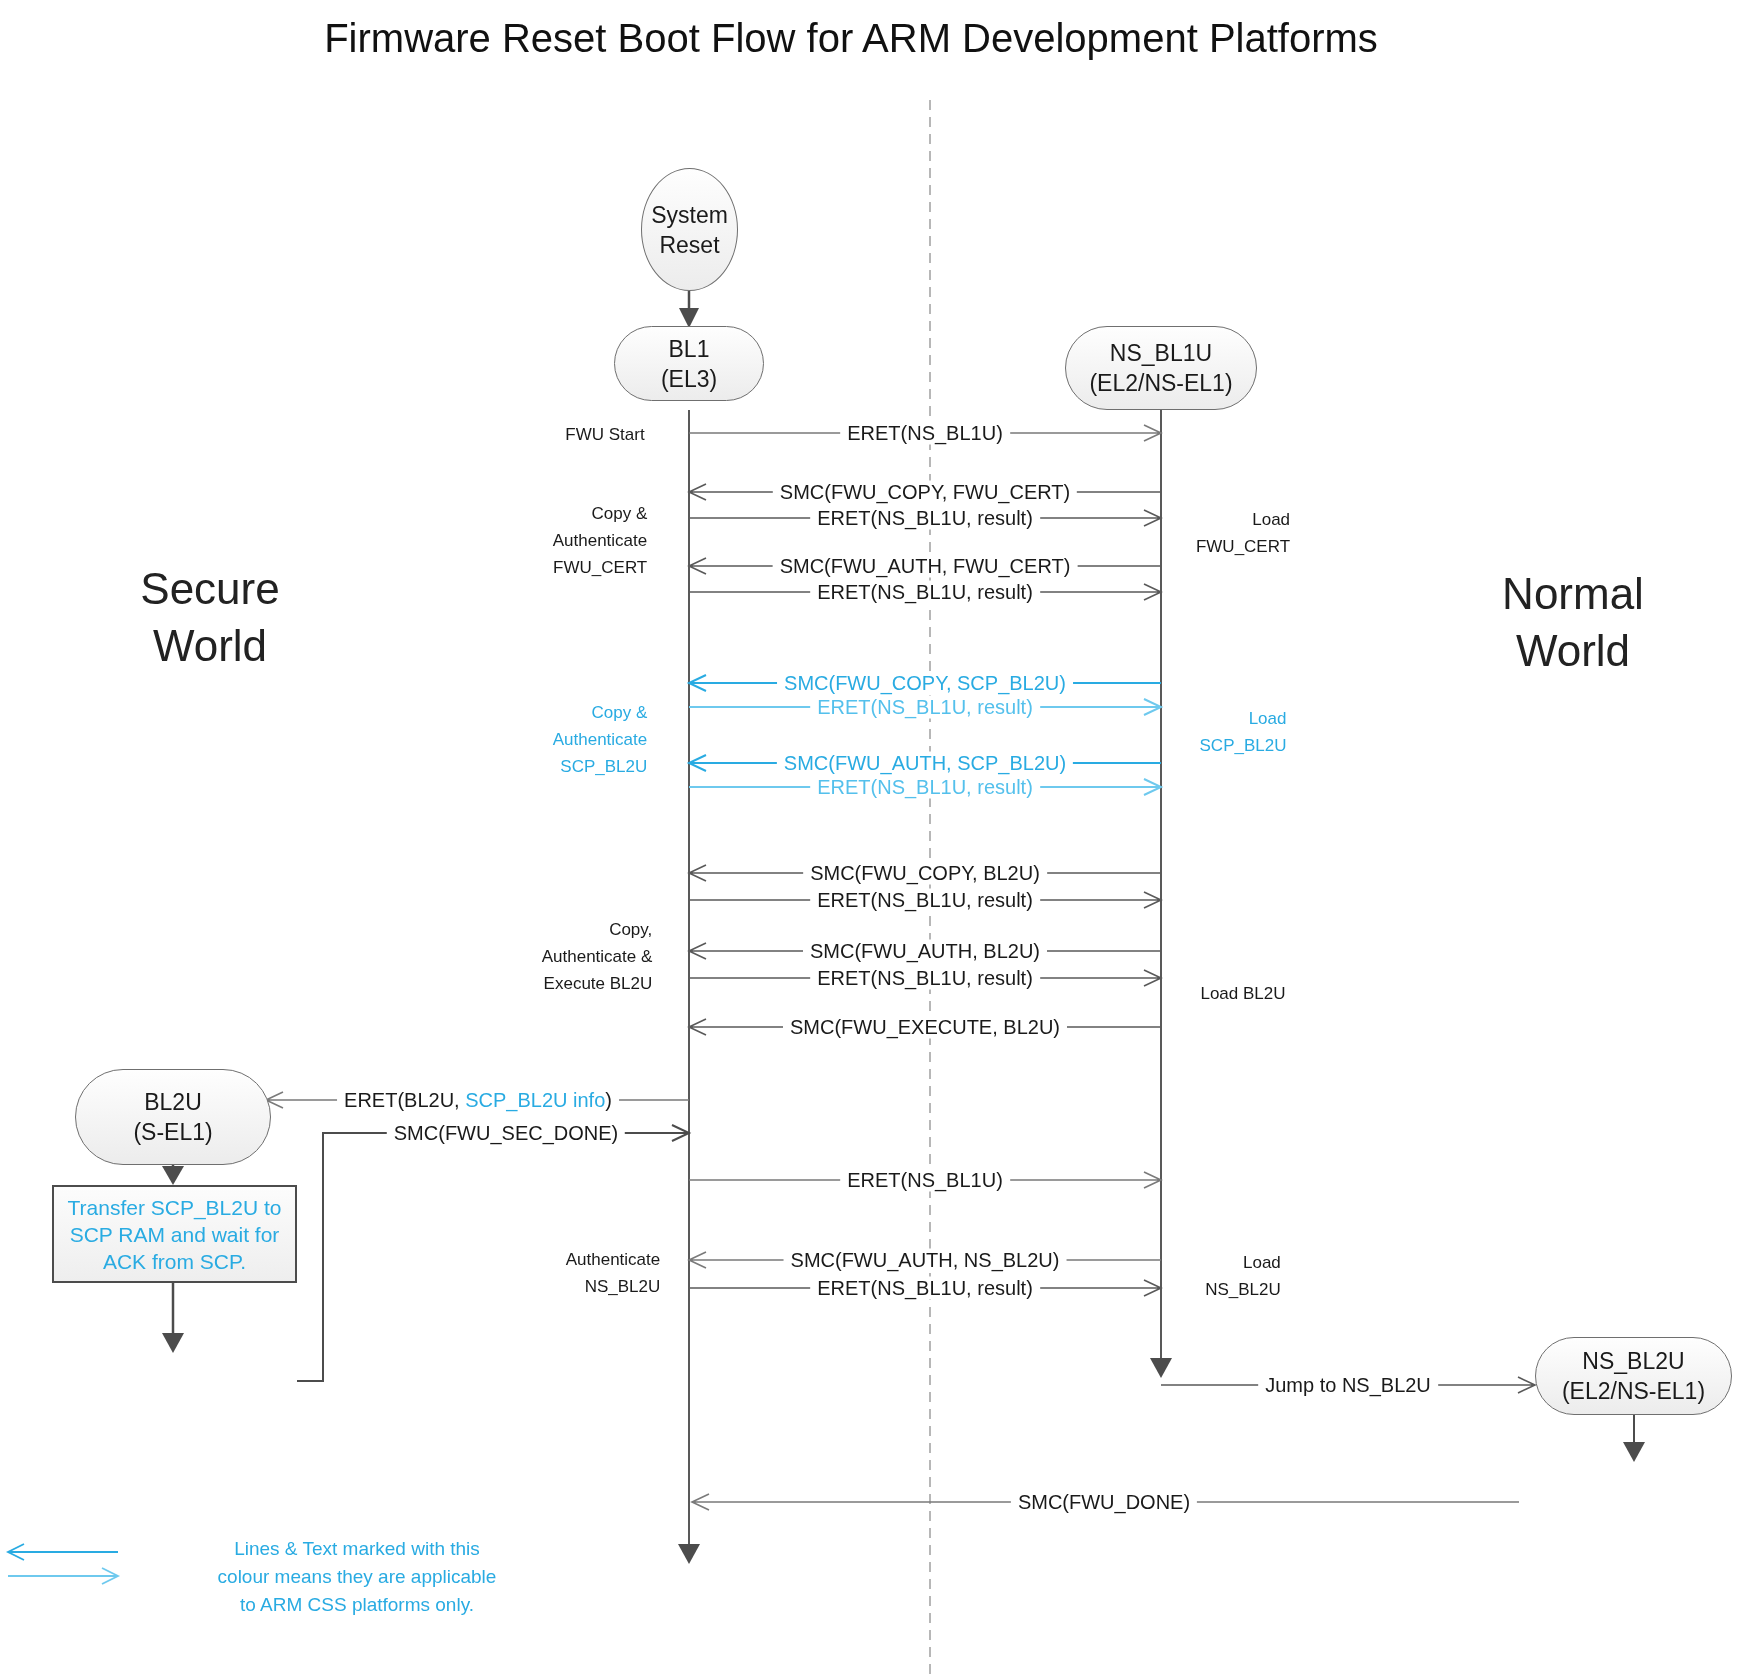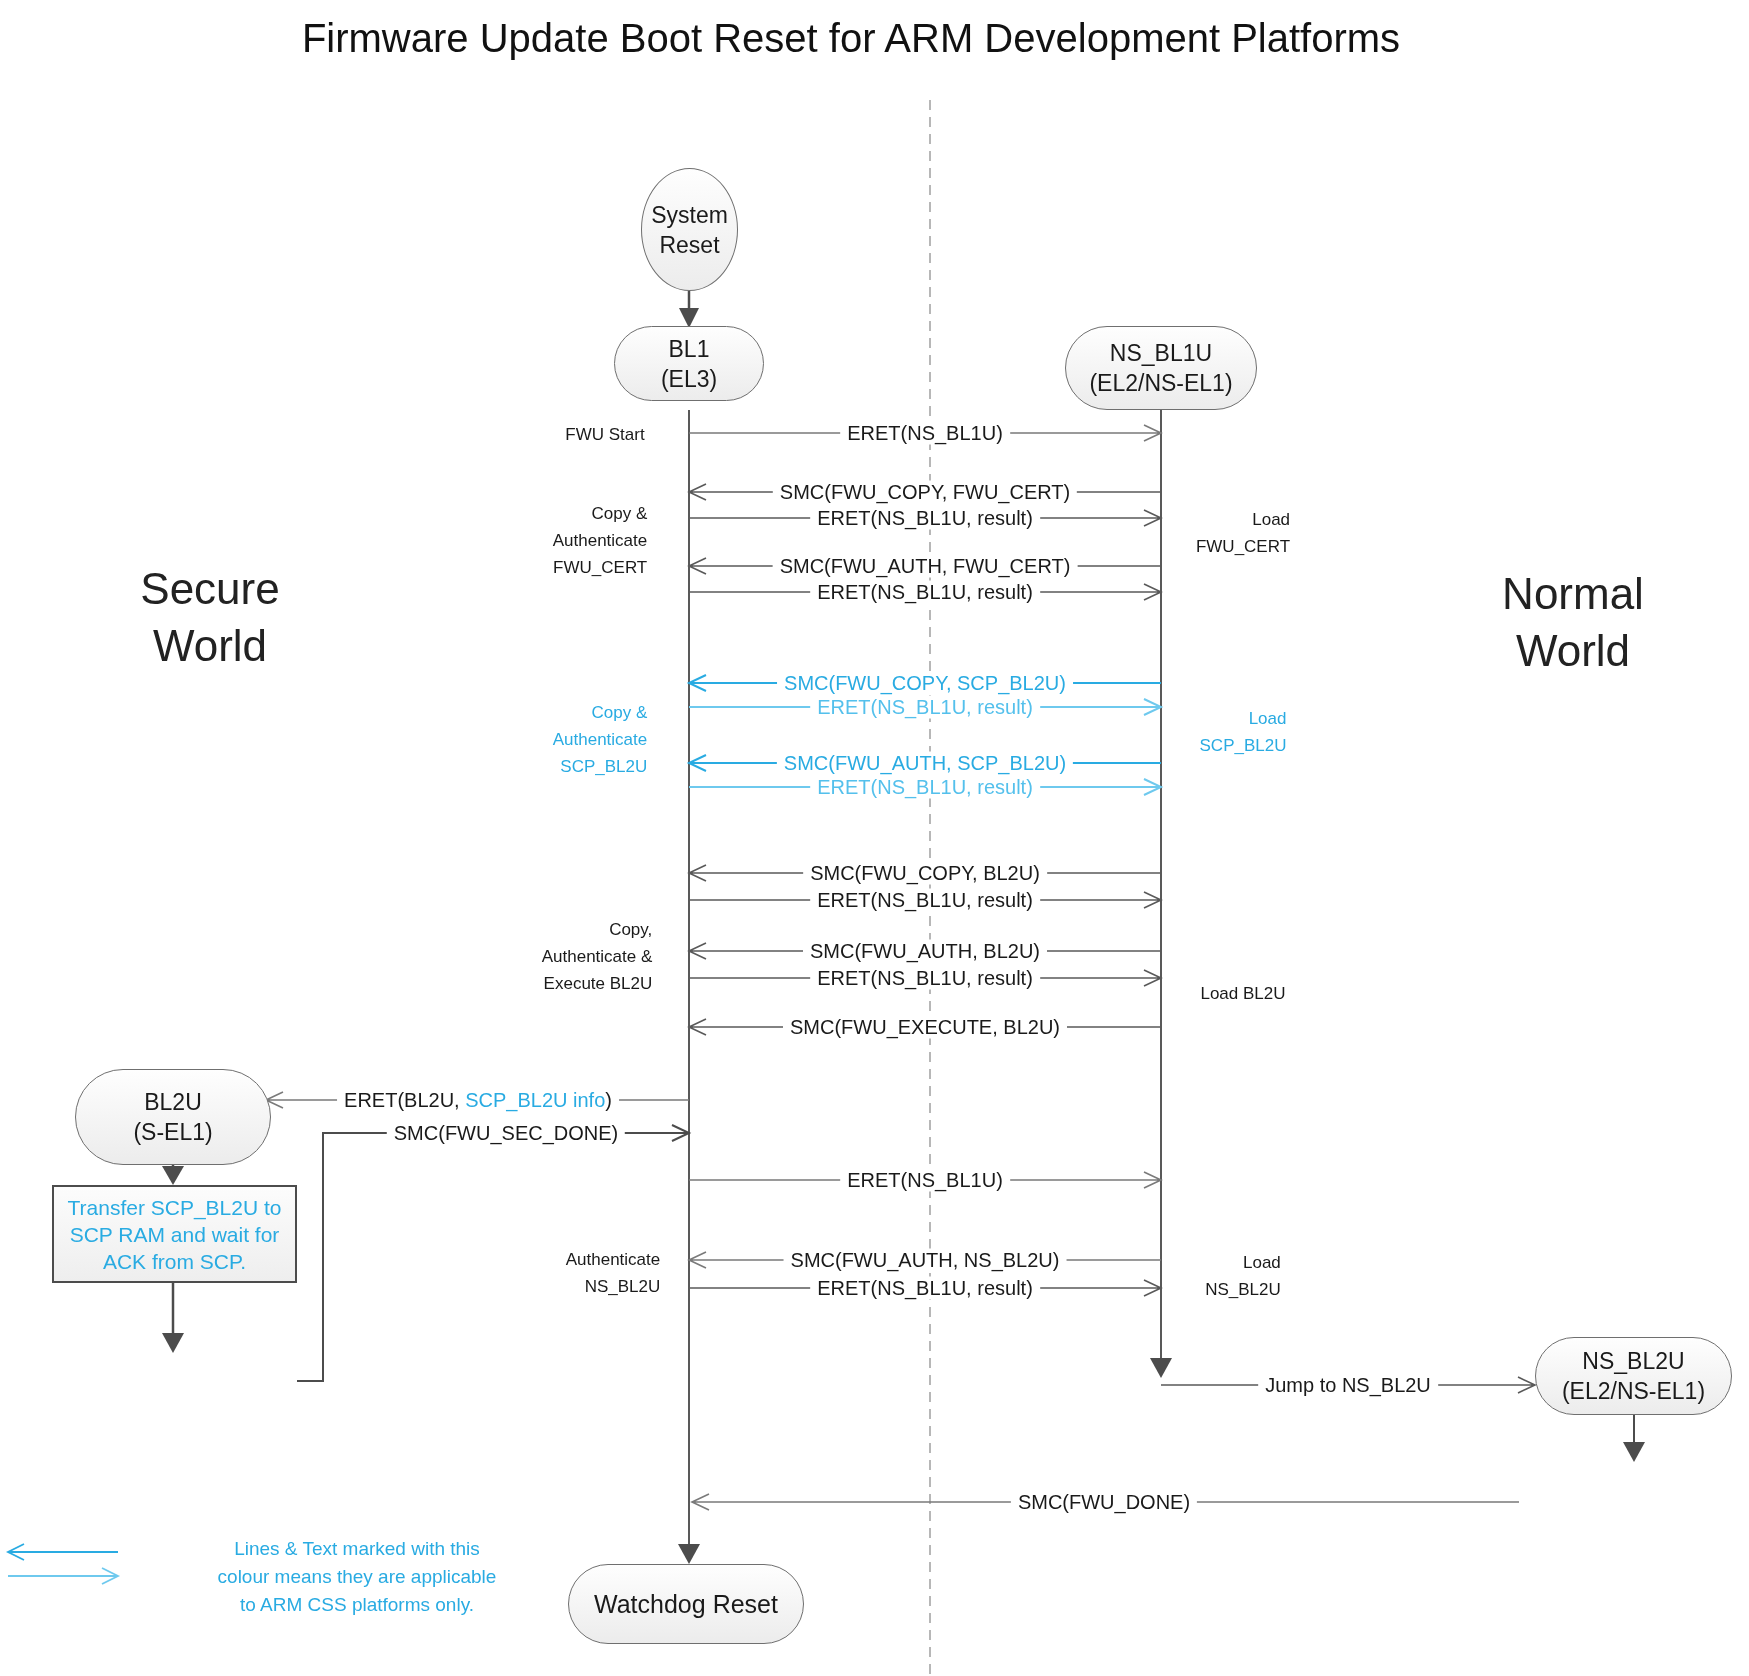--- a/index.html
+++ b/index.html
@@ -87,7 +87,7 @@
     <path d="M8 1576 H118 M102 1568 L118 1576 L102 1584" stroke="#6ec9ee" stroke-width="1.8" fill="none"></path>
   </svg>
 
-  <div class="abs ctr title" style="left:851px;top:38px;">Firmware Update Boot Reset for ARM Development Platforms</div>
+  <div class="abs ctr title" style="left:851px;top:38px;">Firmware Reset Boot Flow for ARM Development Platforms</div>
 
   <div class="abs ctr world" style="left:210px;top:617px;">
     <div>Secure</div>

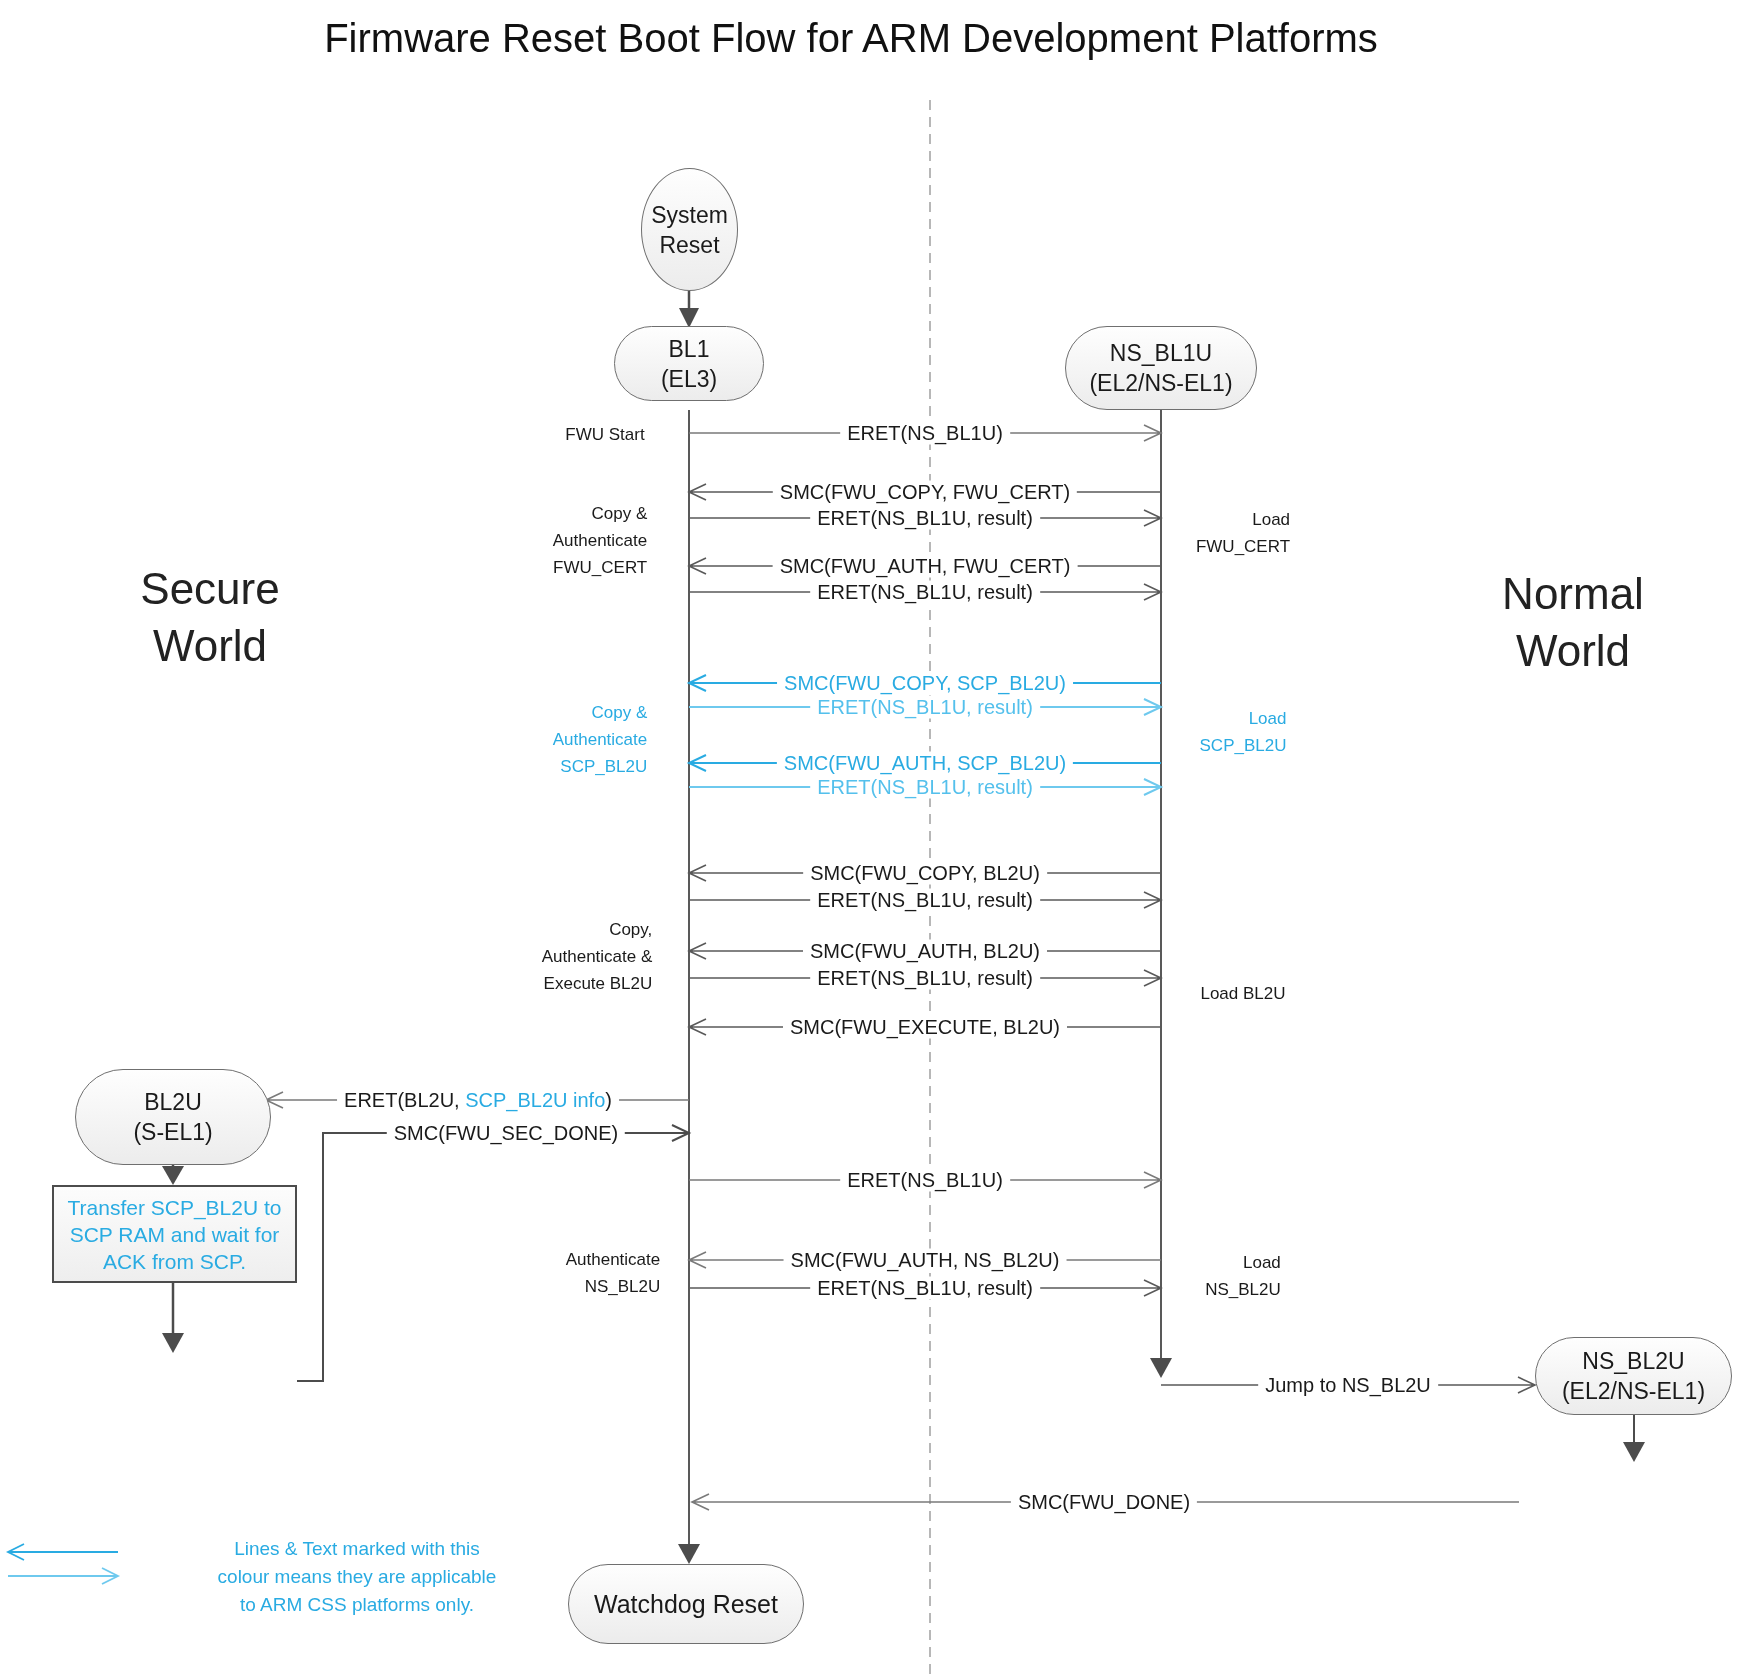--- a/index.html
+++ b/index.html
@@ -131,9 +131,6 @@
   </div>
 
 
-  <div class="node stadium" style="left:568px;top:1564px;width:236px;height:80px;">
-    <div class="big">Watchdog Reset</div>
-  </div>
 
   <div class="msg" style="left:925px;top:433px;">ERET(NS_BL1U)</div>
   <div class="msg" style="left:925px;top:492px;">SMC(FWU_COPY, FWU_CERT)</div>

